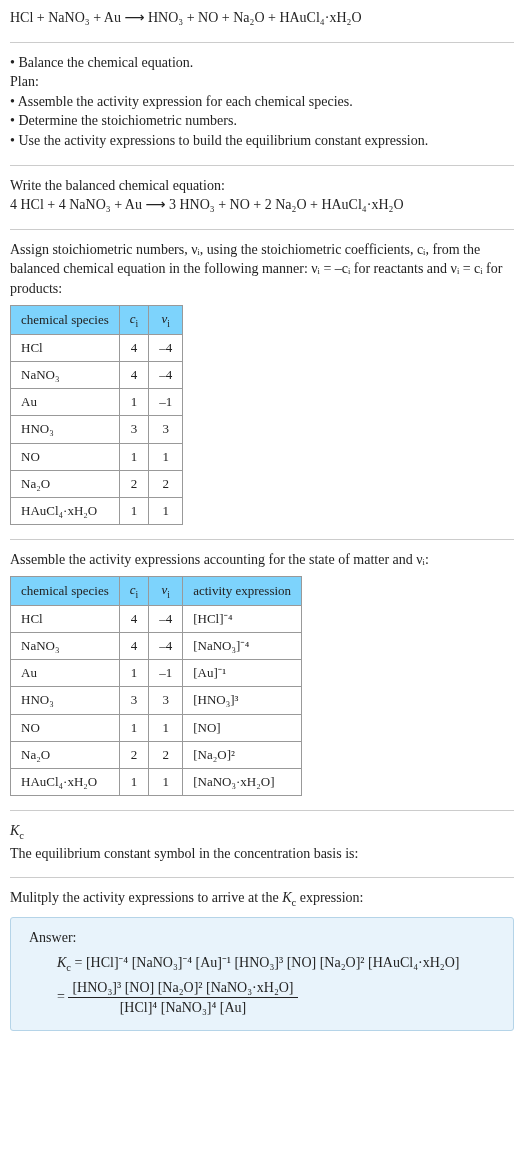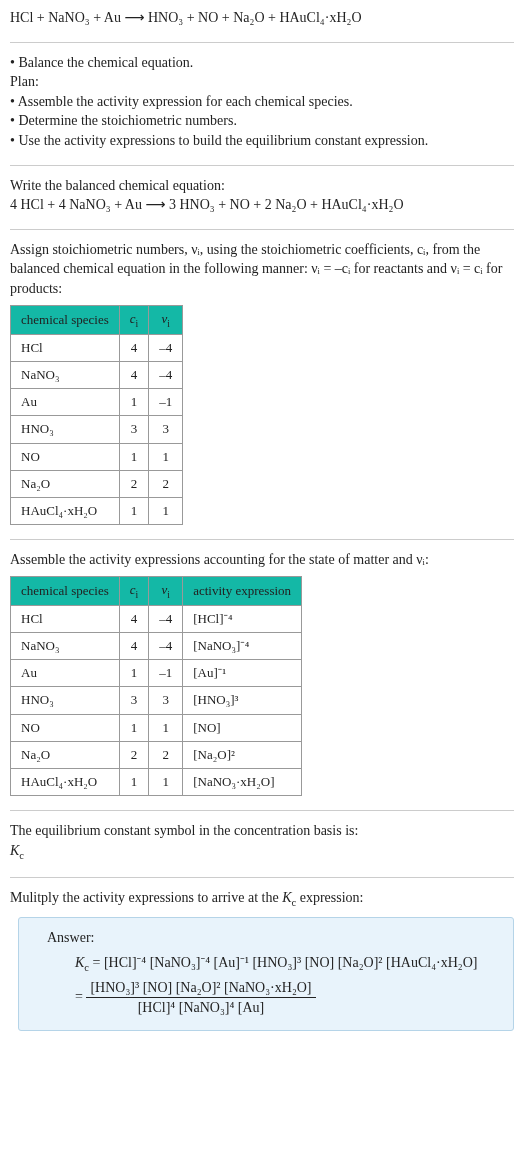--- a/index.html
+++ b/index.html
@@ -10,7 +10,7 @@
 .it { font-style:italic; }
 table { border-collapse:collapse; margin:6px 0; }
 td, th { border:1px solid #999; padding:4px 10px; text-align:left; font-weight:normal; font-size:13px; }
-th { background:#14b8a6; }
+th { background:#7dd3fc; }
 .tc { text-align:center; }
 .answer-box { background:#e8f3fb; border:1px solid #b5d4e8; border-radius:3px; padding:10px 28px; margin-top:6px;margin-left:8px; }
 .answer-label { margin-bottom:6px; }

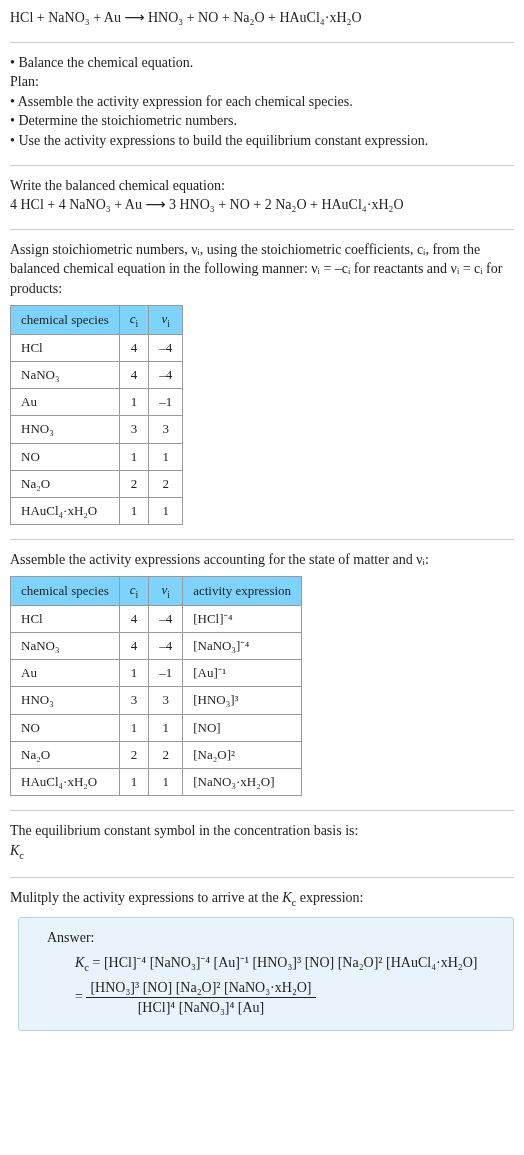--- a/index.html
+++ b/index.html
@@ -150,8 +150,8 @@
 <hr class="hr">
 
 <div class="section">
+  <div><span class="it">K</span><span class="sub">c</span></div>
   <div>The equilibrium constant symbol in the concentration basis is:</div>
-  <div><span class="it">K</span><span class="sub">c</span></div>
 </div>
 <hr class="hr">
 

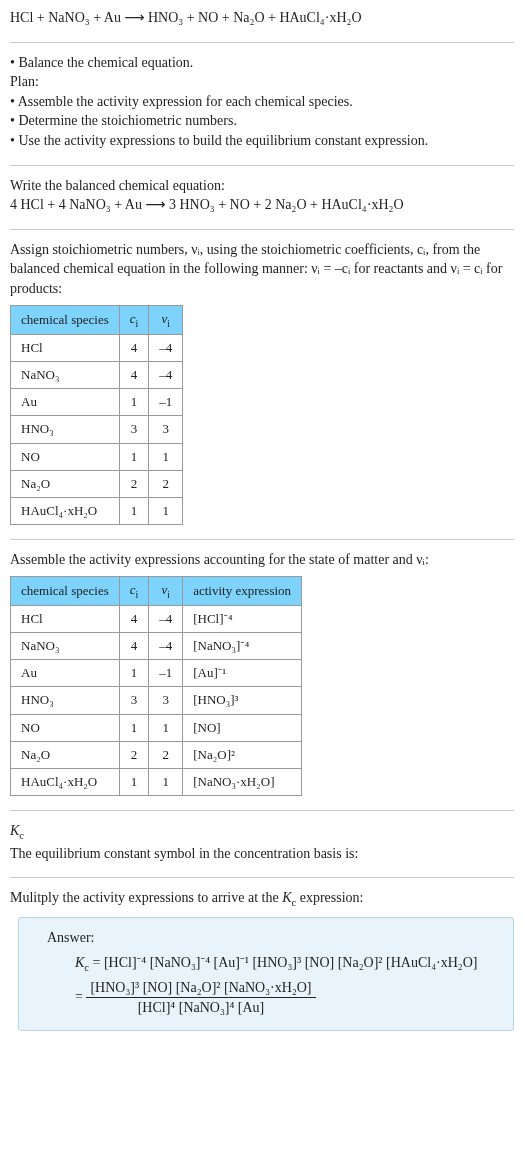--- a/index.html
+++ b/index.html
@@ -12,7 +12,7 @@
 td, th { border:1px solid #999; padding:4px 10px; text-align:left; font-weight:normal; font-size:13px; }
 th { background:#7dd3fc; }
 .tc { text-align:center; }
-.answer-box { background:#e8f3fb; border:1px solid #b5d4e8; border-radius:3px; padding:10px 28px; margin-top:6px;margin-left:8px; }
+.answer-box { background:#e8f3fb; border:1px solid #b5d4e8; border-radius:3px; padding:10px 18px; margin-top:6px; }
 .answer-label { margin-bottom:6px; }
 .indent { margin-left:28px; }
 .frac { display:inline-block; vertical-align:middle; text-align:center; }

